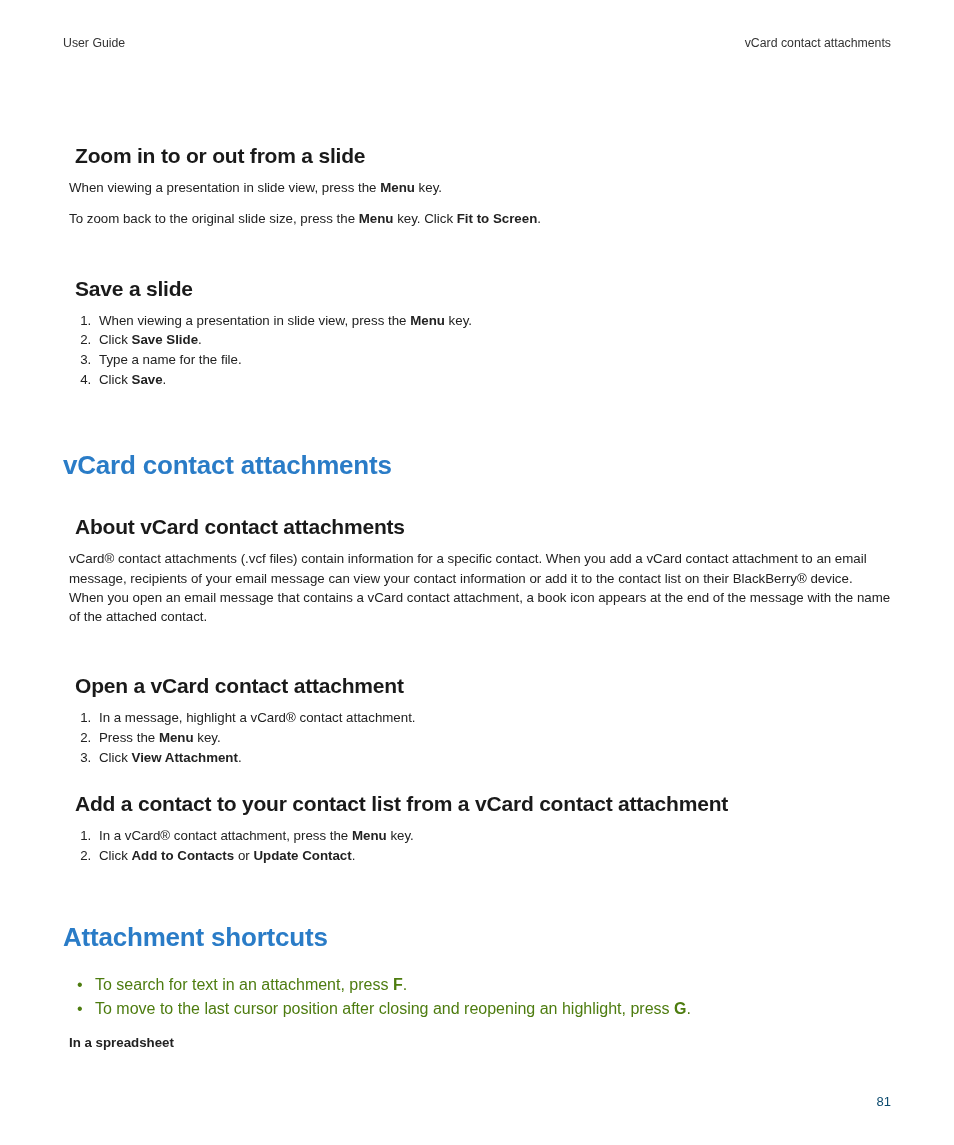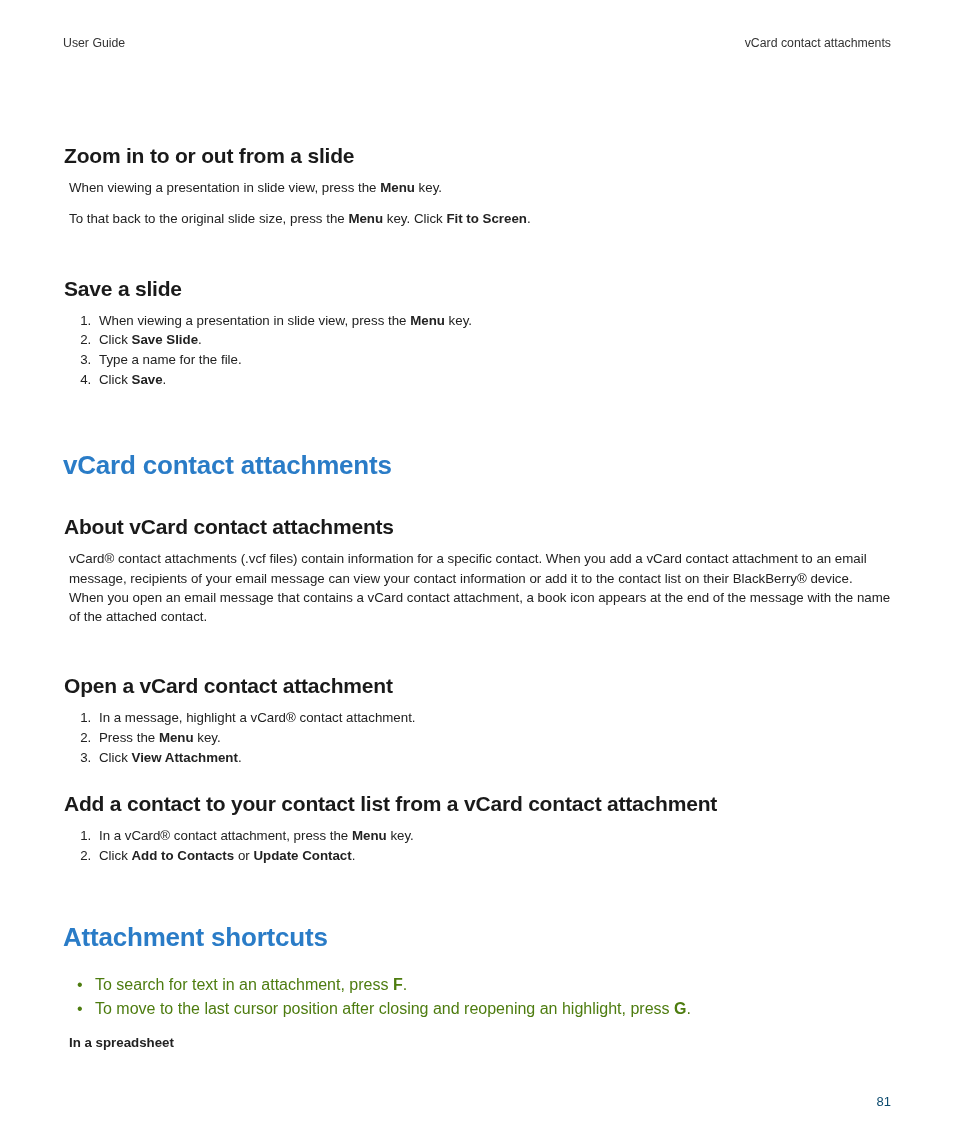--- a/index.html
+++ b/index.html
@@ -28,7 +28,7 @@
   h2.sub {
     font-size: 21px;
     font-weight: 700;
-    margin: 0 0 10px 1px;
+    margin: 0 0 10px 12px;
     font-family: "Segoe UI Semibold", "Segoe UI", Arial, sans-serif;
     letter-spacing: -0.2px;
   }

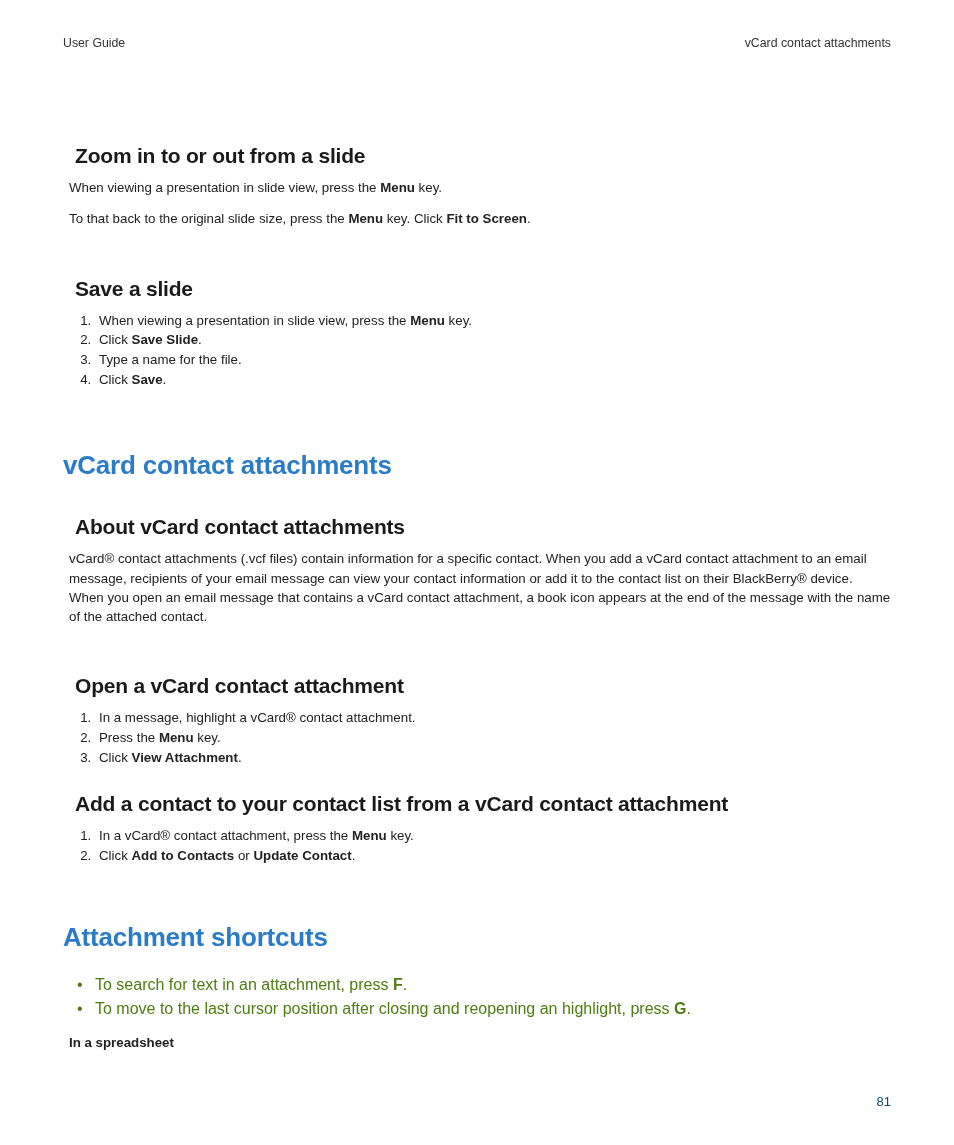--- a/index.html
+++ b/index.html
@@ -102,7 +102,7 @@
     <span>When viewing a presentation in slide view, press the </span><b>Menu</b><span> key.</span>
   </p>
   <p class="body">
-    <span>To that back to the original slide size, press the </span><b>Menu</b><span> key. Click </span><b>Fit to Screen</b><span>.</span>
+    <span>To zoom back to the original slide size, press the </span><b>Menu</b><span> key. Click </span><b>Fit to Screen</b><span>.</span>
   </p>
 
   <div class="gap-sm"></div>

